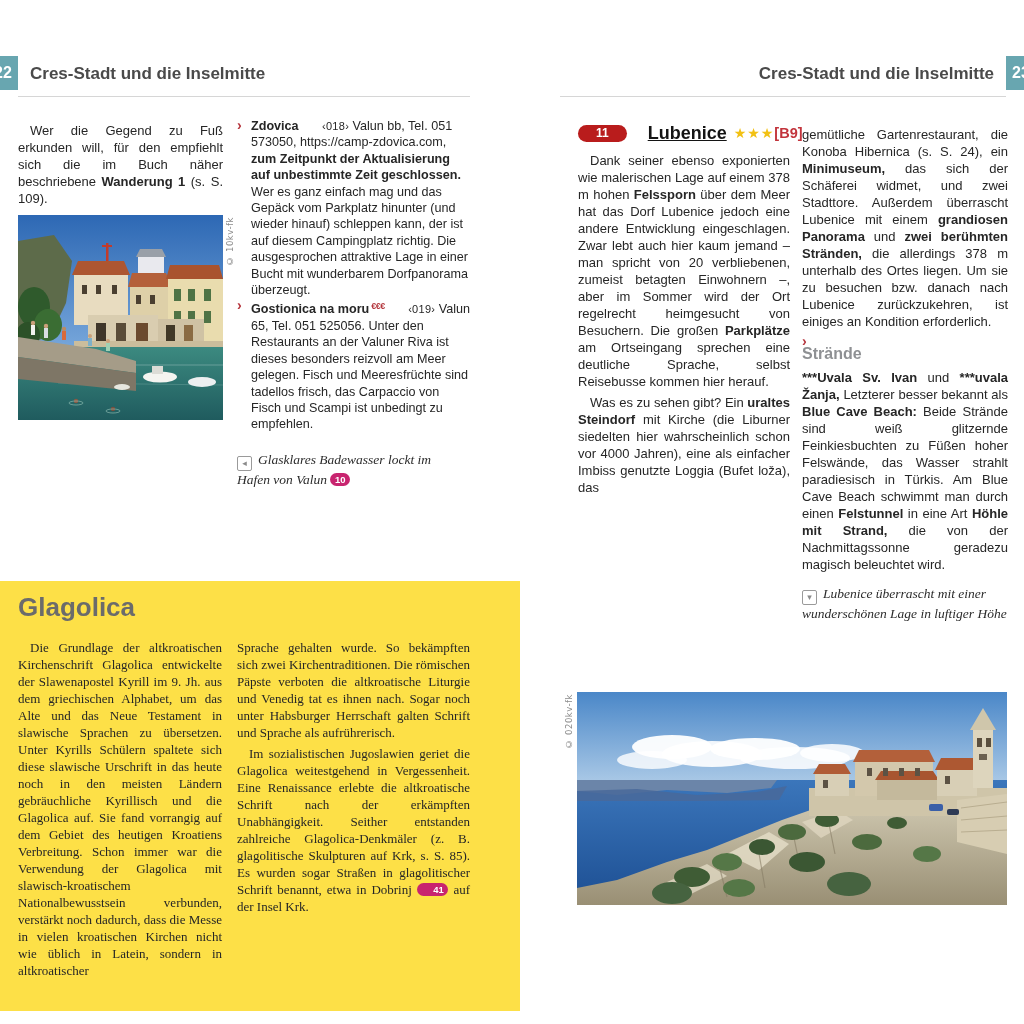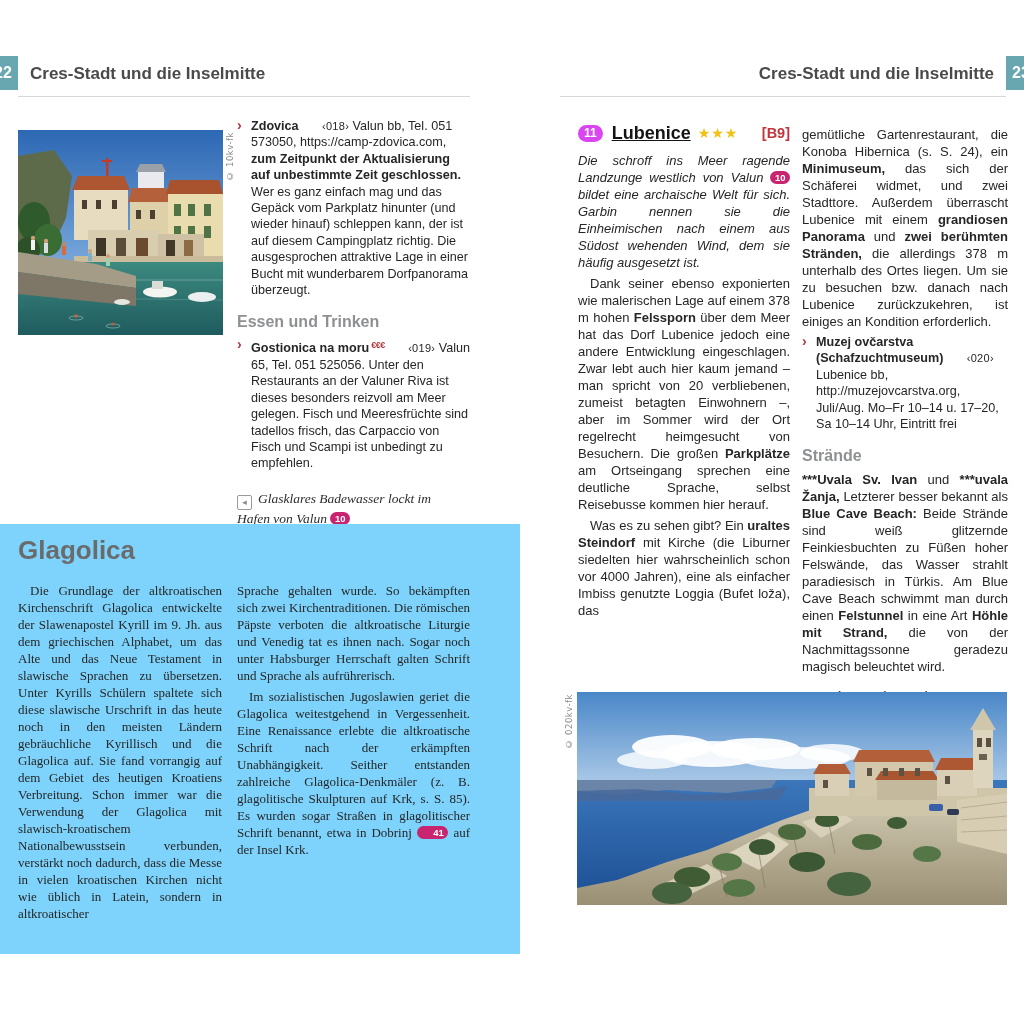--- a/index.html
+++ b/index.html
@@ -62,6 +62,7 @@
   <div class="hrule right"></div>
 
   <div class="col" style="left:18px;top:122px;width:205px;">
+    <p class="body-p indent"><span>Wer die Gegend zu Fuß erkunden will, für den empfiehlt sich die im Buch näher beschriebene </span><span class="b">Wanderung 1</span><span> (s. S. 109).</span></p>
 
     <div class="photo-left">
       <svg viewBox="0 0 205 205" preserveAspectRatio="none">

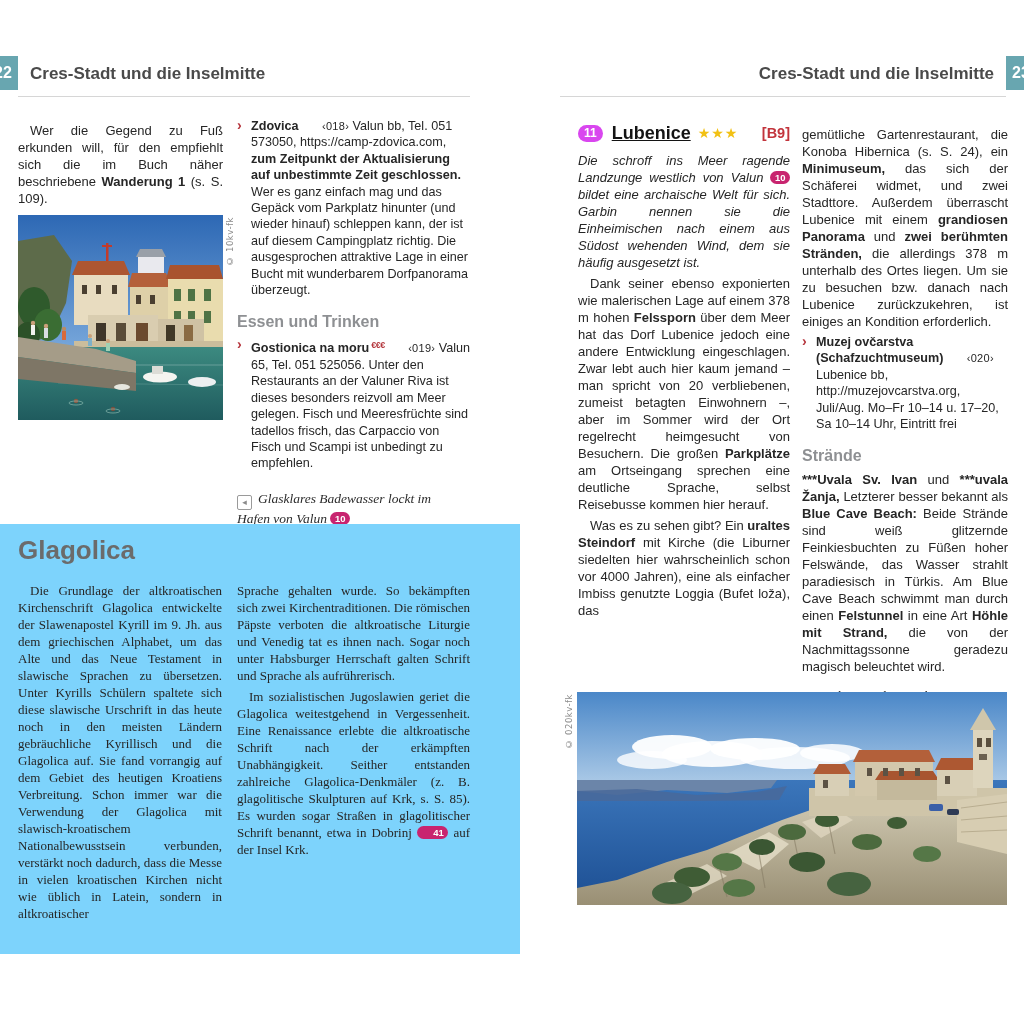--- a/index.html
+++ b/index.html
@@ -26,8 +26,8 @@
   .euro{font-size:9px;vertical-align:4px;color:#b4373d;font-weight:bold;letter-spacing:-.5px;}
   .badge{display:inline-block;background:#c8246f;color:#fff;font:bold 9.5px/13px "Liberation Sans",sans-serif;
          border-radius:9px;padding:0 4.5px;font-style:normal;transform:translateY(-1px);}
-  .badge-lg{display:inline-block;background:#d946ef;color:#fff;font:bold 12px/17px "Liberation Sans",sans-serif;
-         border-radius:10px;padding:0 6px;margin-right:9px;}
+  .badge-lg{display:inline-block;background:#b91c1c;color:#fff;font:bold 12px/17px "Liberation Sans",sans-serif;
+         border-radius:10px;padding:0 18px;margin-right:21px;}
   .caption{font-family:"Liberation Serif",serif;font-style:italic;font-size:13.5px;line-height:18px;color:#2b2b2b;
            text-align:left;}
   .capicon{display:inline-block;width:13px;height:13px;border:1px solid #9a9a9a;border-radius:2px;color:#8a8a8a;

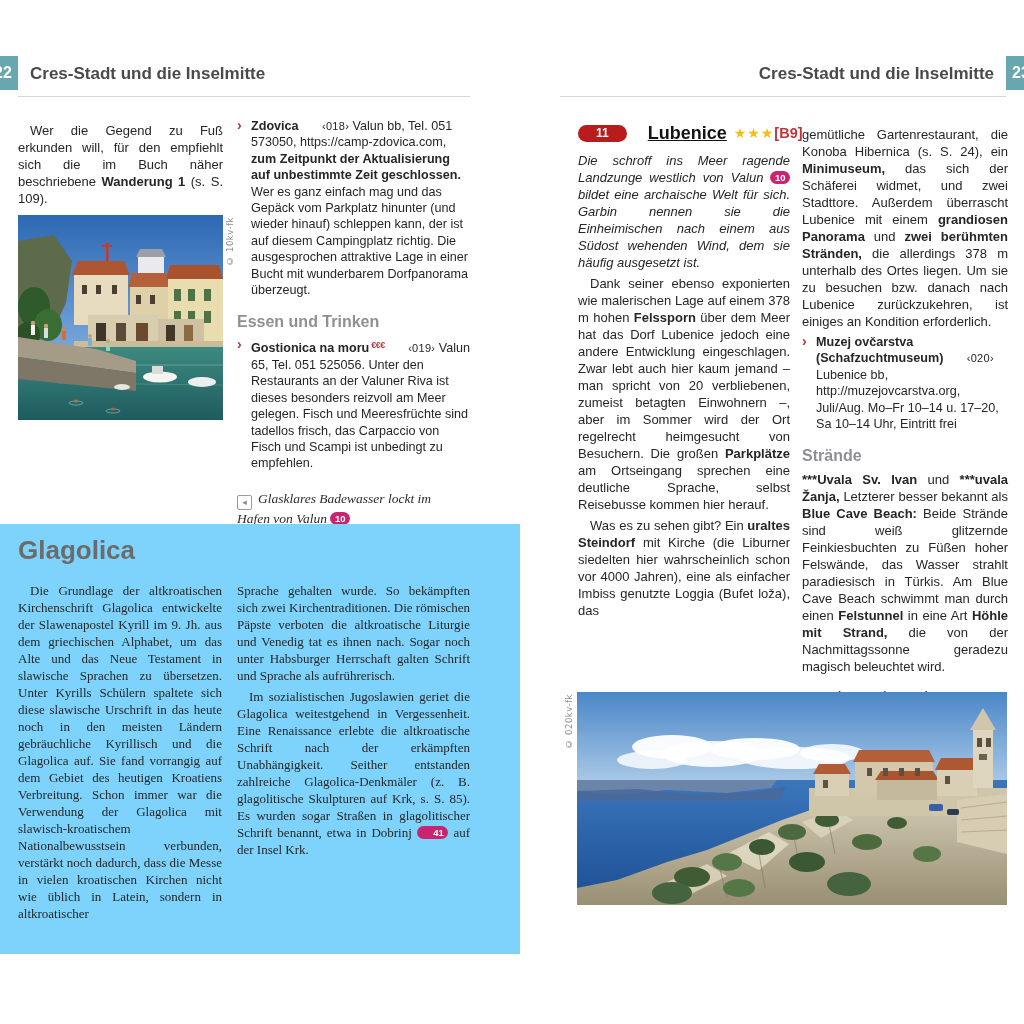--- a/index.html
+++ b/index.html
@@ -170,7 +170,6 @@
   </div>
 
   <div class="col" style="left:578px;top:152px;width:212px;">
-    <p class="body-p italic-intro"><span>Die schroff ins Meer ragende Landzunge westlich von Valun </span><span class="badge">10</span><span> bildet eine archaische Welt für sich. Garbin nennen sie die Einheimischen nach einem aus Südost wehenden Wind, dem sie häufig ausgesetzt ist.</span></p>
     <p class="body-p indent"><span>Dank seiner ebenso exponierten wie malerischen Lage auf einem 378 m hohen </span><span class="b">Felssporn</span><span> über dem Meer hat das Dorf Lubenice jedoch eine andere Entwicklung eingeschlagen. Zwar lebt auch hier kaum jemand – man spricht von 20 verbliebenen, zumeist betagten Einwohnern –, aber im Sommer wird der Ort regelrecht heimgesucht von Besuchern. Die großen </span><span class="b">Parkplätze</span><span> am Ortseingang sprechen eine deutliche Sprache, selbst Reisebusse kommen hier herauf.</span></p>
     <p class="body-p indent"><span>Was es zu sehen gibt? Ein </span><span class="b">uraltes Steindorf</span><span> mit Kirche (die Liburner siedelten hier wahrscheinlich schon vor 4000 Jahren), eine als einfacher Imbiss genutzte Loggia (Bufet loža), das</span></p>
   </div>

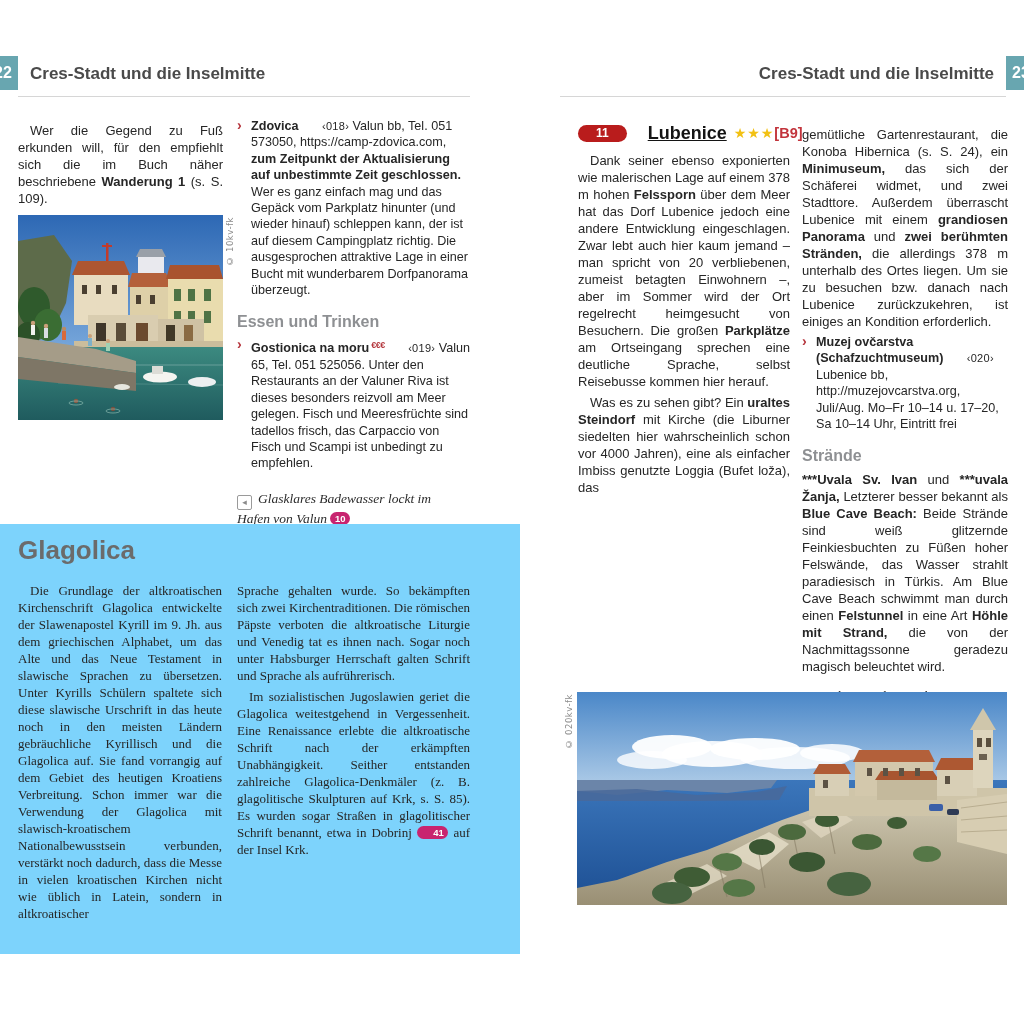--- a/index.html
+++ b/index.html
@@ -142,7 +142,6 @@
     <p class="entry">
       <span class="arrow">›</span><span><span class="b">Zdovica</span><span class="ref"> ‹018› </span><span>Valun bb, Tel. 051 573050, https://camp-zdovica.com, </span><span class="b">zum Zeitpunkt der Aktualisierung auf unbestimmte Zeit geschlossen.</span><span> Wer es ganz einfach mag und das Gepäck vom Parkplatz hinunter (und wieder hinauf) schleppen kann, der ist auf diesem Campingplatz richtig. Die ausgesprochen attraktive Lage in einer Bucht mit wunderbarem Dorfpanorama überzeugt.</span></span>
     </p>
-    <p class="sechead" style="margin-top:14px;">Essen und Trinken</p>
     <p class="entry">
       <span class="arrow">›</span><span><span class="b">Gostionica na moru</span><span class="euro"> €€€</span><span class="ref"> ‹019› </span><span>Valun 65, Tel. 051 525056. Unter den Restaurants an der Valuner Riva ist dieses besonders reizvoll am Meer gelegen. Fisch und Meeresfrüchte sind tadellos frisch, das Carpaccio von Fisch und Scampi ist unbedingt zu empfehlen.</span></span>
     </p>

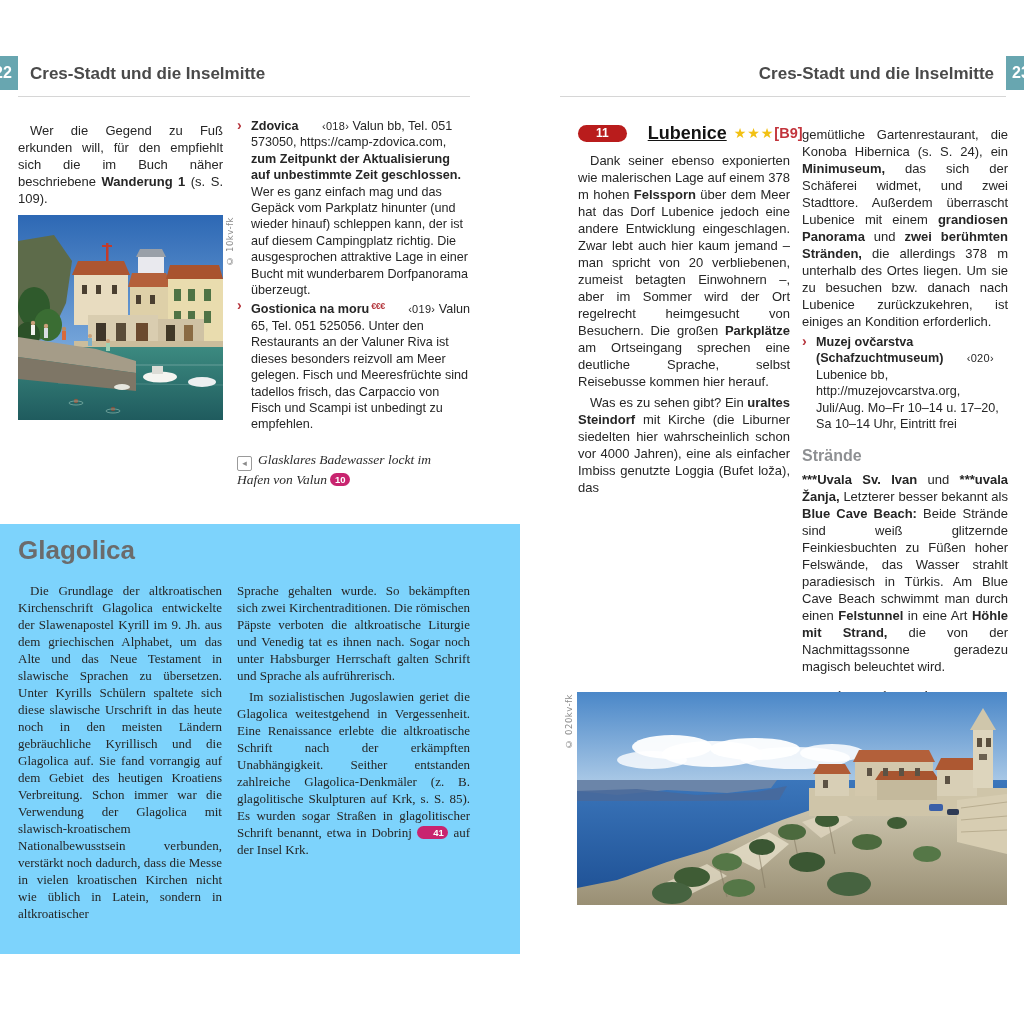--- a/index.html
+++ b/index.html
@@ -176,7 +176,7 @@
   <div class="col" style="left:802px;top:126px;width:206px;">
     <p class="body-p"><span>gemütliche Gartenrestaurant, die Konoba Hibernica (s. S. 24), ein </span><span class="b">Minimuseum,</span><span> das sich der Schäferei widmet, und zwei Stadttore. Außerdem überrascht Lubenice mit einem </span><span class="b">grandiosen Panorama</span><span> und </span><span class="b">zwei berühmten Stränden,</span><span> die allerdings 378 m unterhalb des Ortes liegen. Um sie zu besuchen bzw. danach nach Lubenice zurückzukehren, ist einiges an Kondition erforderlich.</span></p>
     <p class="entry" style="margin-top:4px;">
-      <span class="arrow">›</span><span><span class="b">Muzej ovčarstva (Schafzuchtmuseum)</span><span class="ref"> ‹020› </span><span>Lubenice bb, http://muzejovcarstva.org, Juli/Aug. Mo–Fr 10–14 u. 17–20, Sa 10–14 Uhr, Eintritt frei</span></span>
+      <span class="arrow">›</span>
     </p>
     <p class="sechead" style="margin-top:14px;">Strände</p>
     <p class="body-p"><span class="b">***Uvala Sv. Ivan</span><span> und </span><span class="b">***uvala Žanja,</span><span> Letzterer besser bekannt als </span><span class="b">Blue Cave Beach:</span><span> Beide Strände sind weiß glitzernde Feinkiesbuchten zu Füßen hoher Felswände, das Wasser strahlt paradiesisch in Türkis. Am Blue Cave Beach schwimmt man durch einen </span><span class="b">Felstunnel</span><span> in eine Art </span><span class="b">Höhle mit Strand,</span><span> die von der Nachmittagssonne geradezu magisch beleuchtet wird.</span></p>

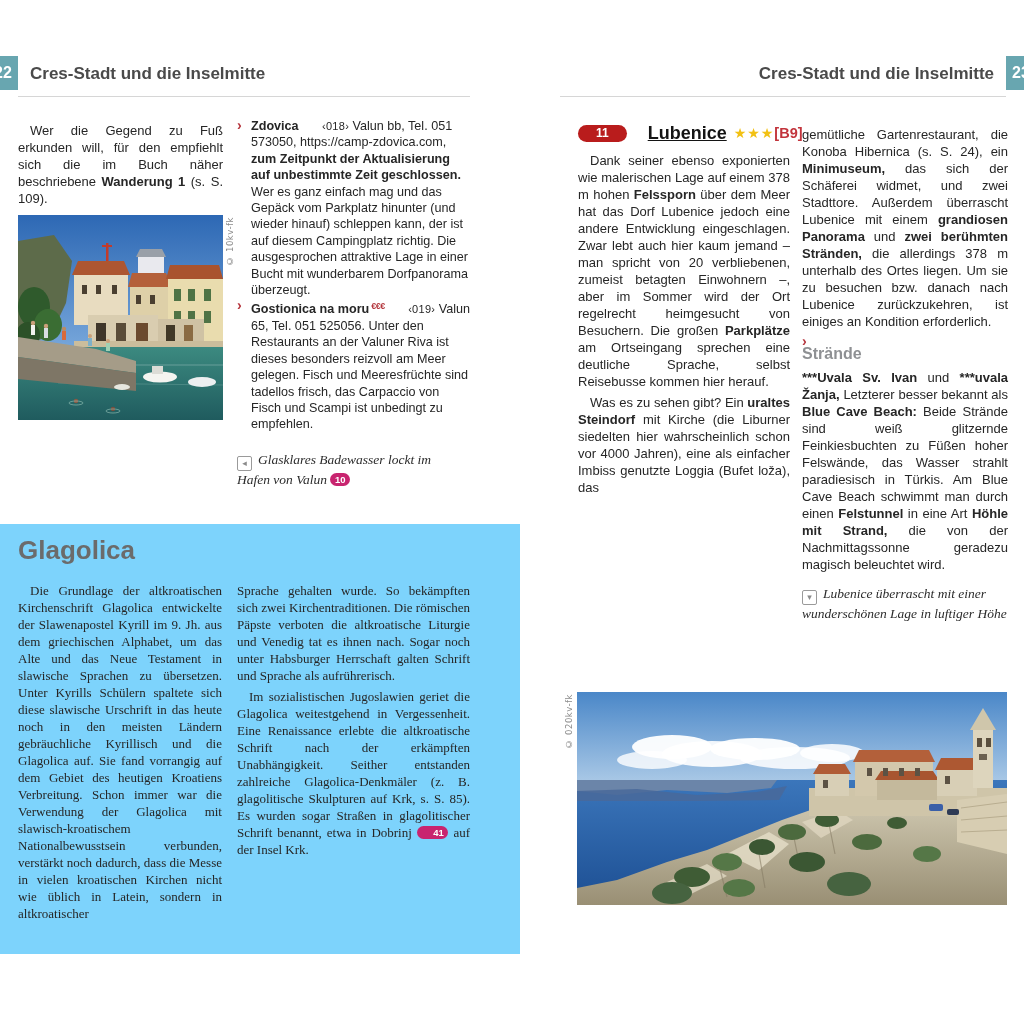--- a/index.html
+++ b/index.html
@@ -33,7 +33,7 @@
   .capicon{display:inline-block;width:13px;height:13px;border:1px solid #9a9a9a;border-radius:2px;color:#8a8a8a;
            font-size:9px;line-height:12px;text-align:center;vertical-align:-2px;margin-right:6px;font-style:normal;}
   
-  #glagolica-box{position:absolute;left:0;top:524px;width:520px;height:430px;background:#7dd3fc;}
+  #glagolica-box{position:absolute;left:0;top:581px;width:520px;height:430px;background:#fde047;}
   #glagolica-title{position:absolute;left:18px;top:10px;font:600 26px/32px "Liberation Sans",sans-serif;color:#6b6b6b;}
   .serif-p{font-family:"Liberation Serif",serif;font-size:13px;line-height:17px;text-align:justify;hyphens:auto;margin:0 0 4px 0;}
   

